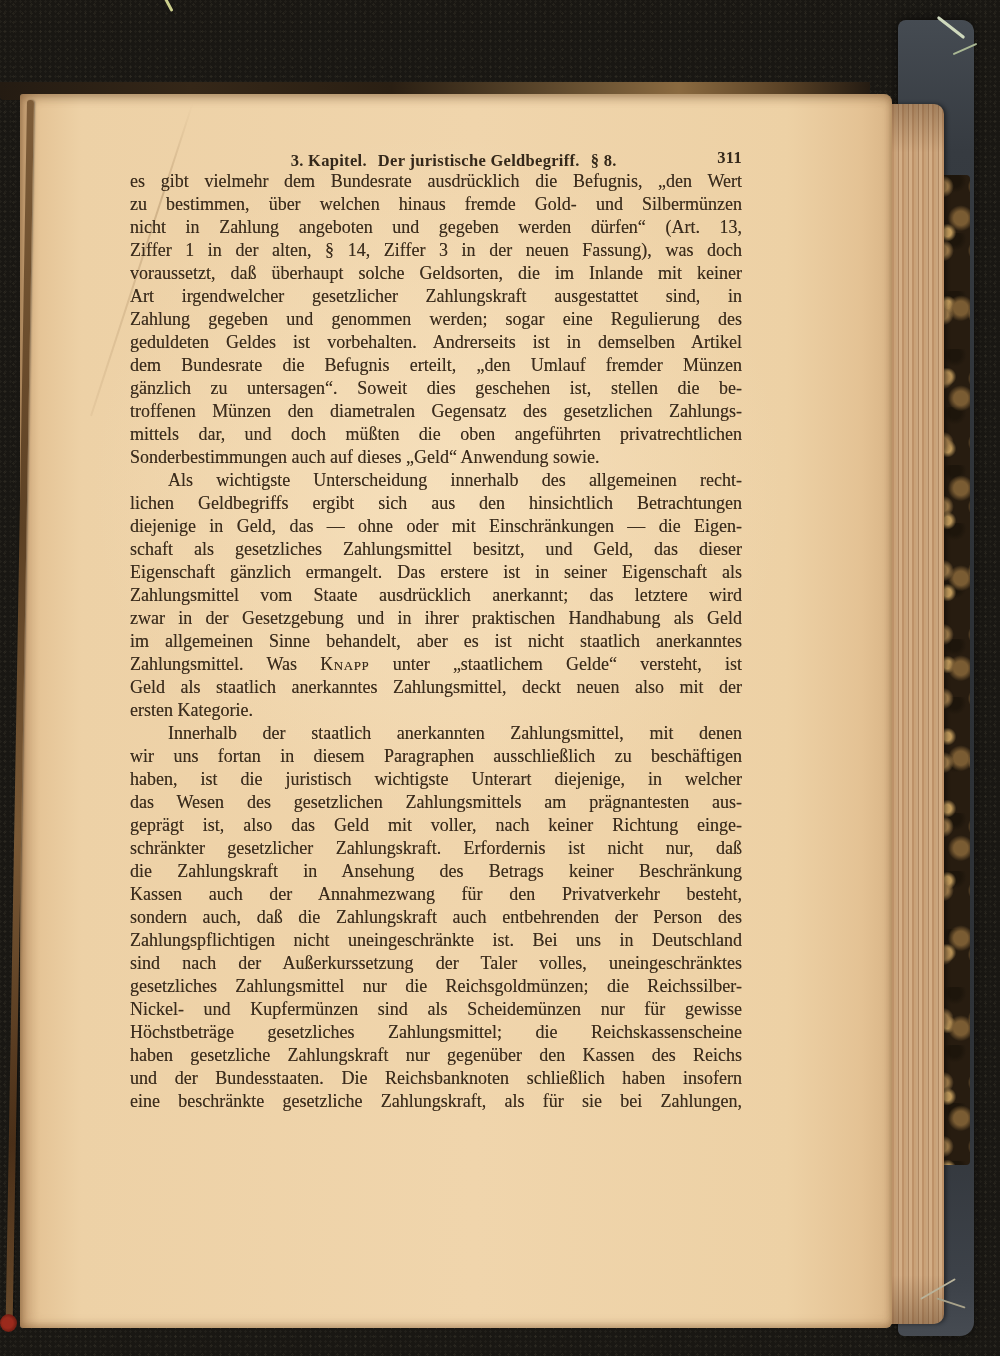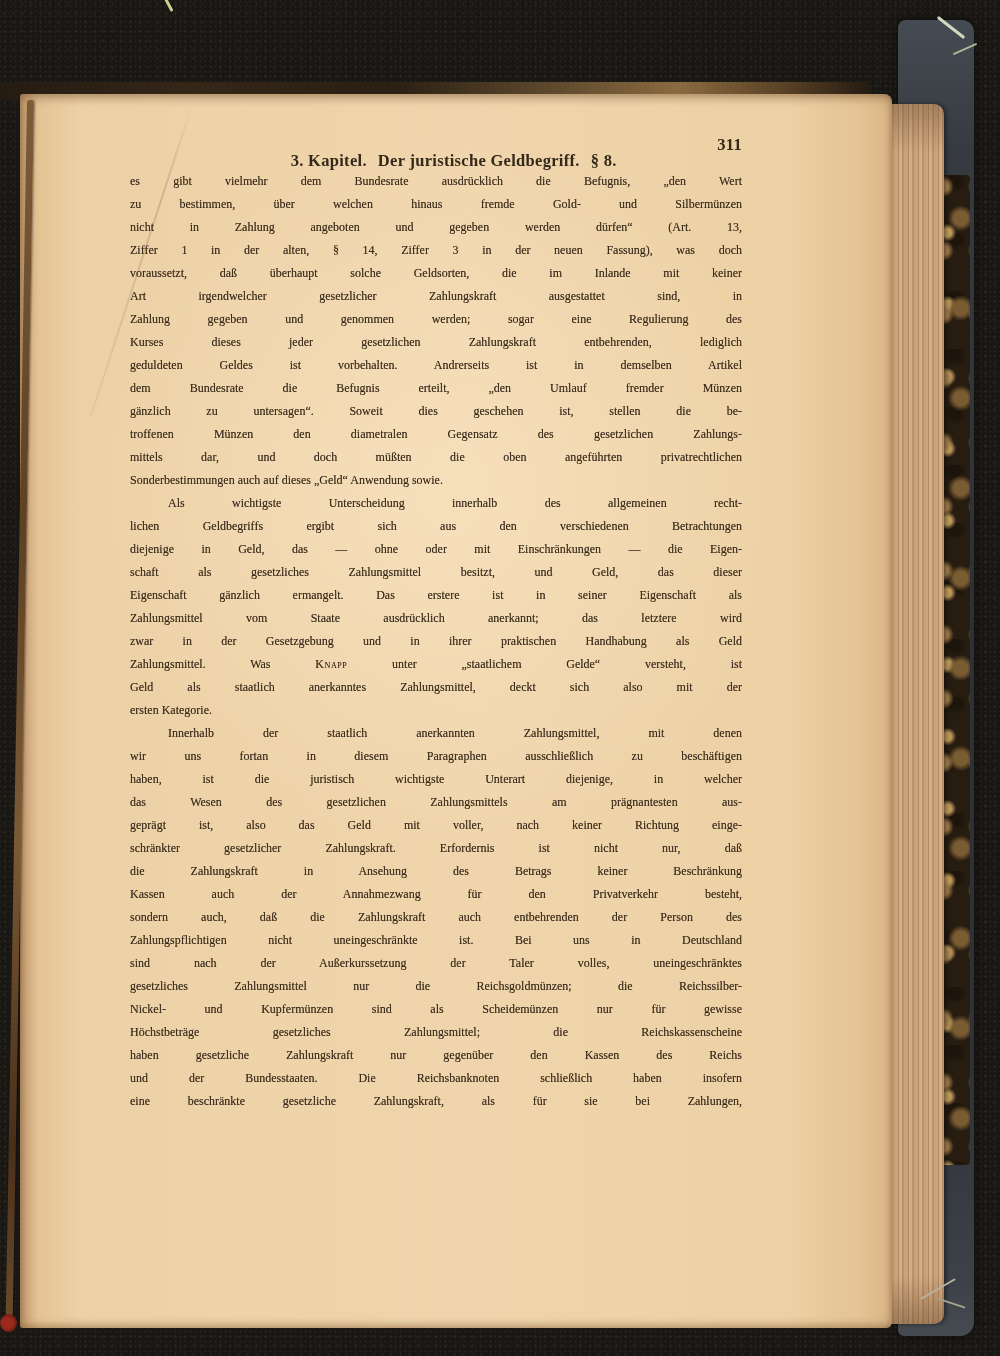--- a/index.html
+++ b/index.html
@@ -103,7 +103,7 @@
     color:#34281a;
   }
   .running-header .gap{display:inline-block;width:11px;}
-  .page-number{position:absolute;right:0;top:4px;font-weight:bold;}
+  .page-number{position:absolute;right:0;top:17px;font-weight:bold;}
   .body-text{font-size:12px;line-height:23px;text-shadow:0 0 0.5px rgba(62,44,24,0.55);}
   .para{margin:0;}
   .line{text-align:justify;text-align-last:justify;height:23px;overflow:hidden;}

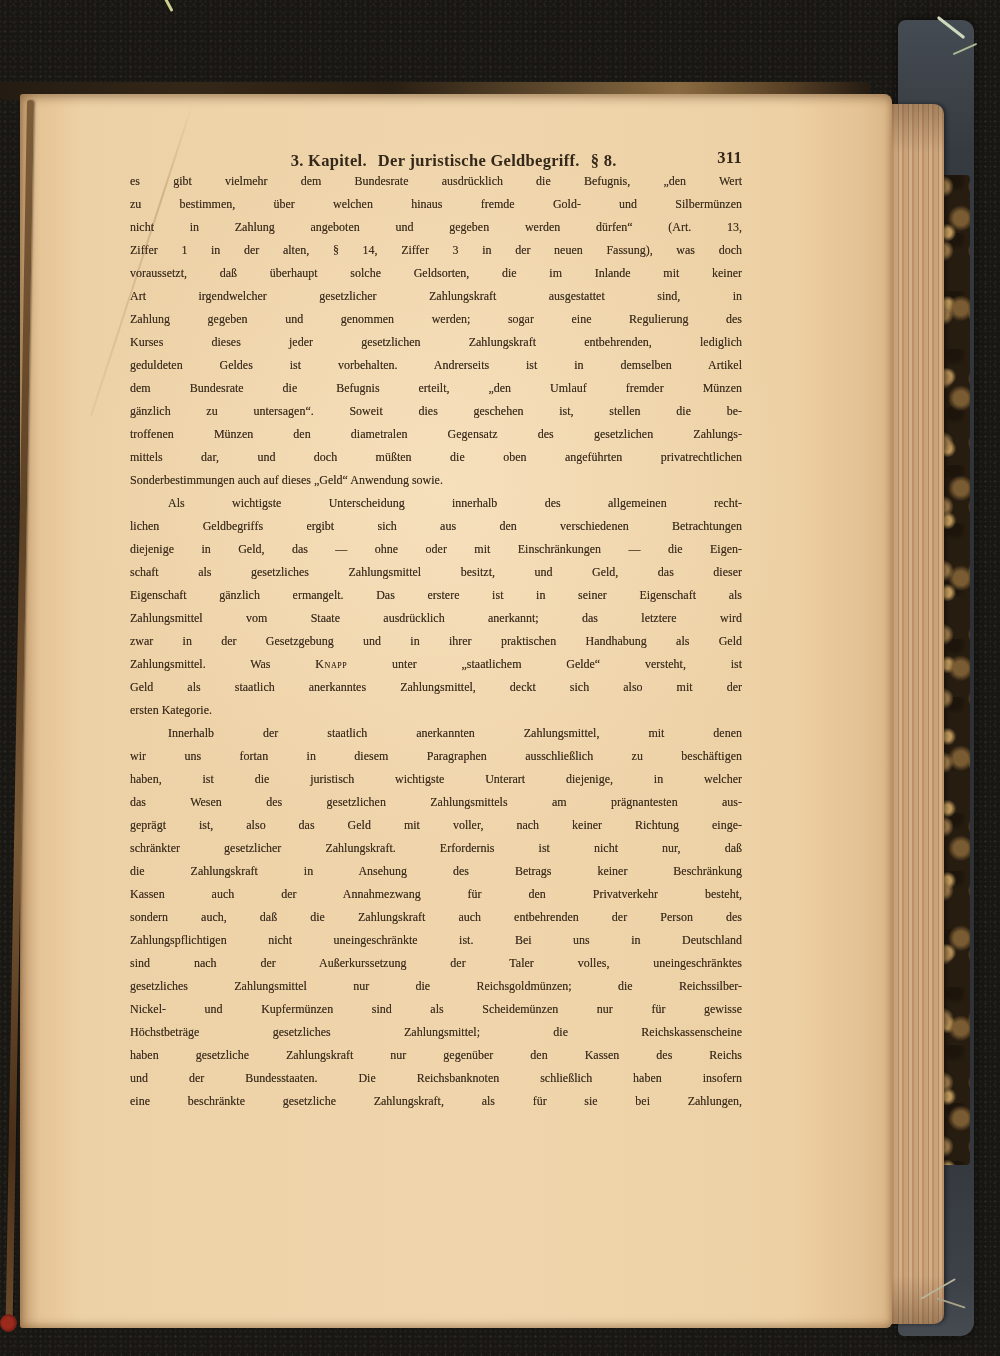--- a/index.html
+++ b/index.html
@@ -104,7 +104,7 @@
   }
   .running-header .gap{display:inline-block;width:11px;}
   .page-number{position:absolute;right:0;top:17px;font-weight:bold;}
-  .body-text{font-size:12px;line-height:23px;text-shadow:0 0 0.5px rgba(62,44,24,0.55);}
+  .body-text{font-size:18px;line-height:23px;text-shadow:0 0 0.5px rgba(62,44,24,0.55);}
   .para{margin:0;}
   .line{text-align:justify;text-align-last:justify;height:23px;overflow:hidden;}
   .line.last{text-align-last:left;}

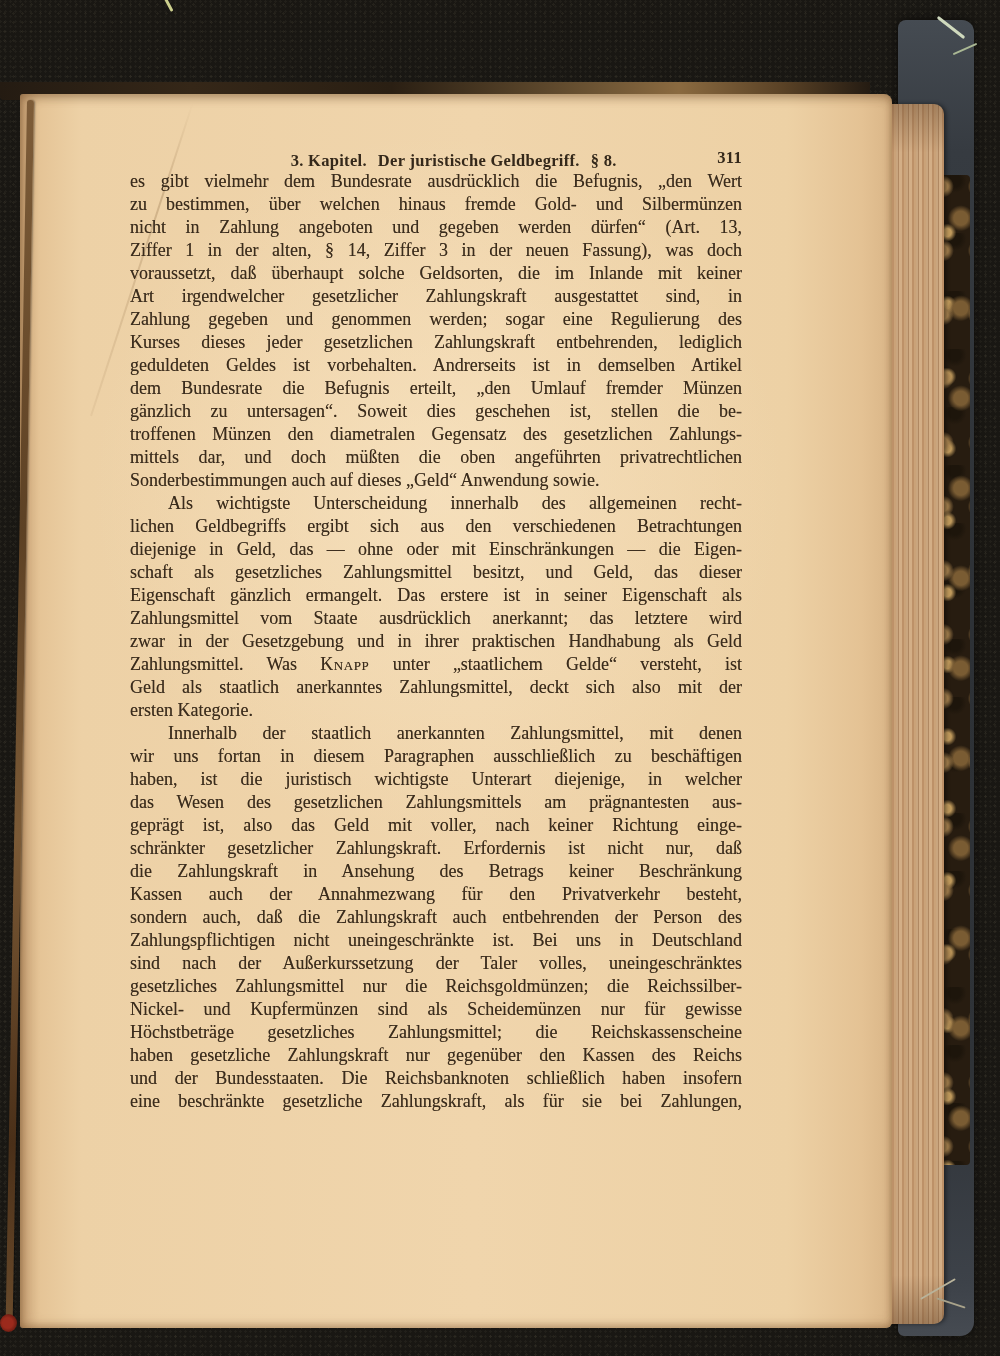--- a/index.html
+++ b/index.html
@@ -138,7 +138,6 @@
             <div class="line">voraussetzt, daß überhaupt solche Geldsorten, die im Inlande mit keiner</div>
             <div class="line">Art irgendwelcher gesetzlicher Zahlungskraft ausgestattet sind, in</div>
             <div class="line">Zahlung gegeben und genommen werden; sogar eine Regulierung des</div>
-            <div class="line">Kurses dieses jeder gesetzlichen Zahlungskraft entbehrenden, lediglich</div>
             <div class="line">geduldeten Geldes ist vorbehalten. Andrerseits ist in demselben Artikel</div>
             <div class="line">dem Bundesrate die Befugnis erteilt, „den Umlauf fremder Münzen</div>
             <div class="line">gänzlich zu untersagen“. Soweit dies geschehen ist, stellen die be-</div>

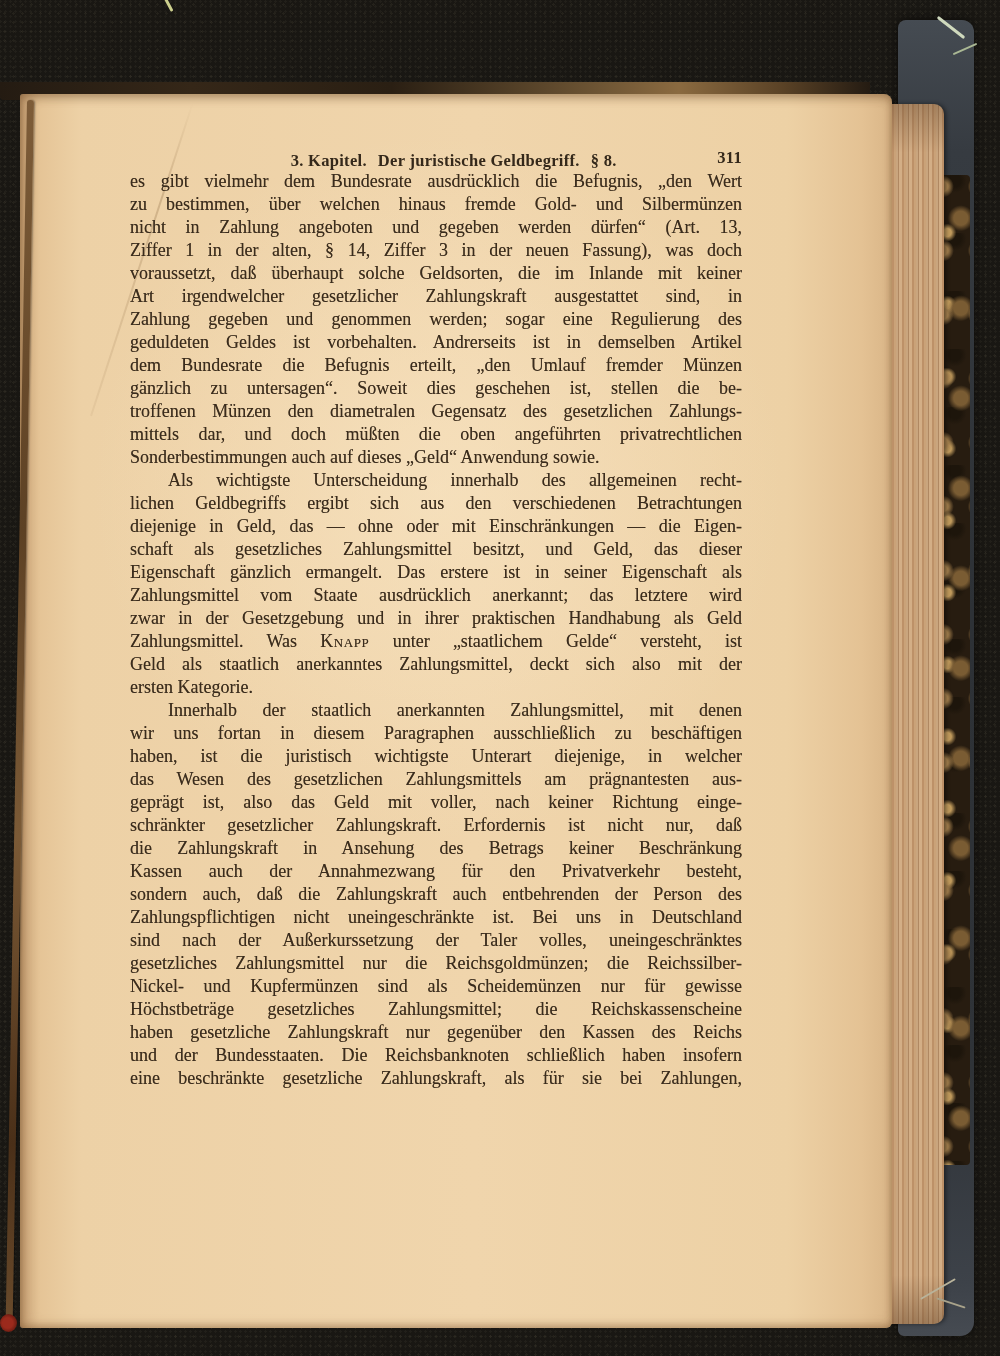--- a/index.html
+++ b/index.html
@@ -147,7 +147,7 @@
           </div>
           <div class="para">
             <div class="line indent">Als wichtigste Unterscheidung innerhalb des allgemeinen recht-</div>
-            <div class="line">lichen Geldbegriffs ergibt sich aus den verschiedenen Betrachtungen</div>
+            <div class="line">lichen Geldbegriffs ergibt sich aus den hinsichtlich Betrachtungen</div>
             <div class="line">diejenige in Geld, das — ohne oder mit Einschränkungen — die Eigen-</div>
             <div class="line">schaft als gesetzliches Zahlungsmittel besitzt, und Geld, das dieser</div>
             <div class="line">Eigenschaft gänzlich ermangelt. Das erstere ist in seiner Eigenschaft als</div>

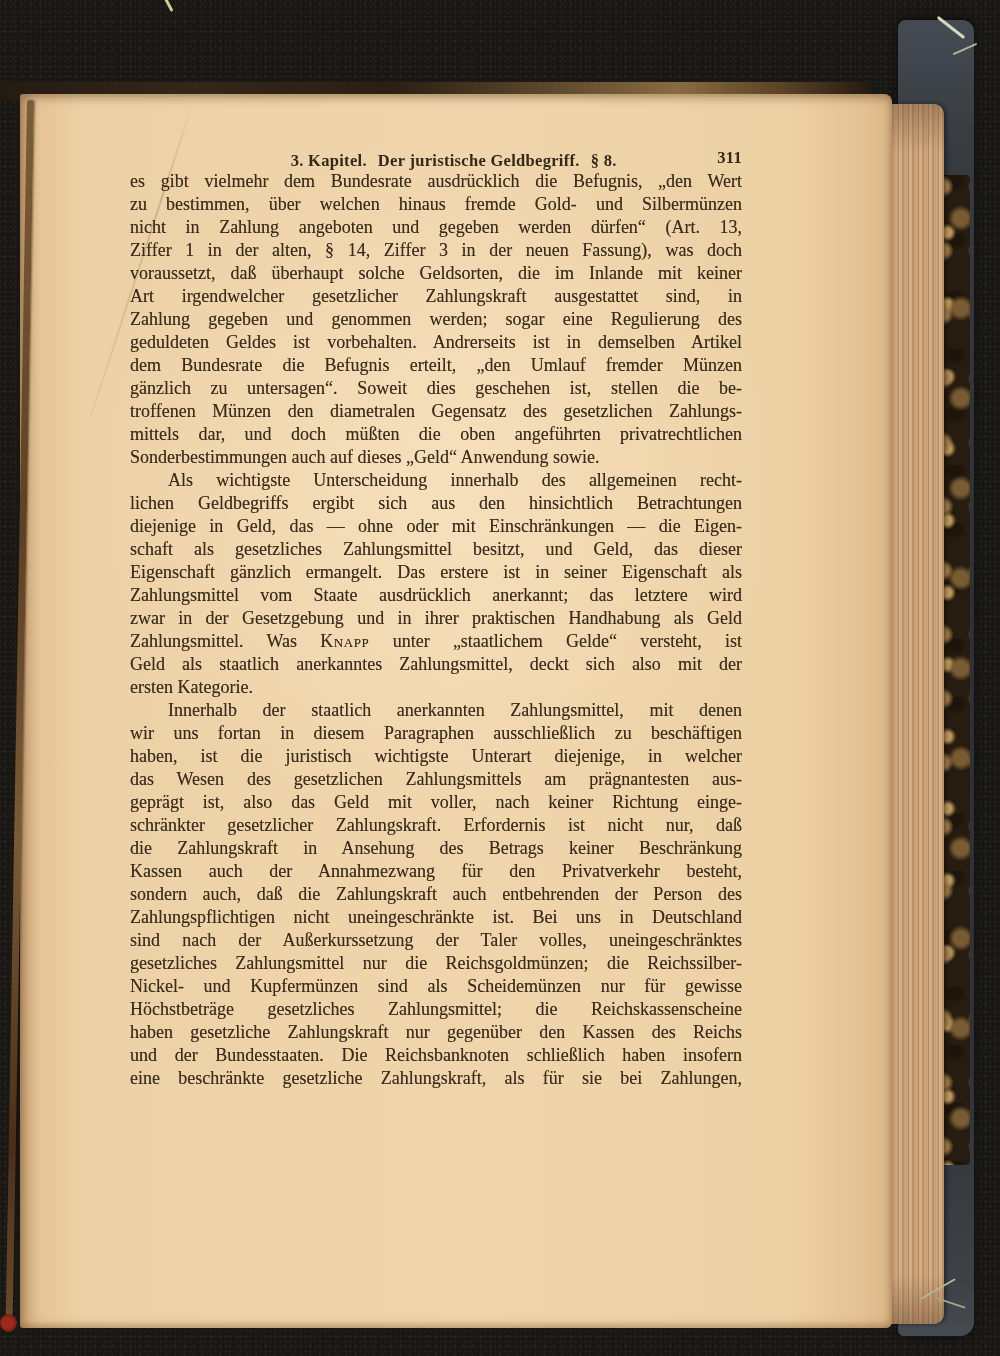--- a/index.html
+++ b/index.html
@@ -153,6 +153,7 @@
             <div class="line">Eigenschaft gänzlich ermangelt. Das erstere ist in seiner Eigenschaft als</div>
             <div class="line">Zahlungsmittel vom Staate ausdrücklich anerkannt; das letztere wird</div>
             <div class="line">zwar in der Gesetzgebung und in ihrer praktischen Handhabung als Geld</div>
+            <div class="line">im allgemeinen Sinne behandelt, aber es ist nicht staatlich anerkanntes</div>
             <div class="line">Zahlungsmittel. Was <span class="sc">Knapp</span> unter „staatlichem Gelde“ versteht, ist</div>
             <div class="line">Geld als staatlich anerkanntes Zahlungsmittel, deckt sich also mit der</div>
             <div class="line last">ersten Kategorie.</div>

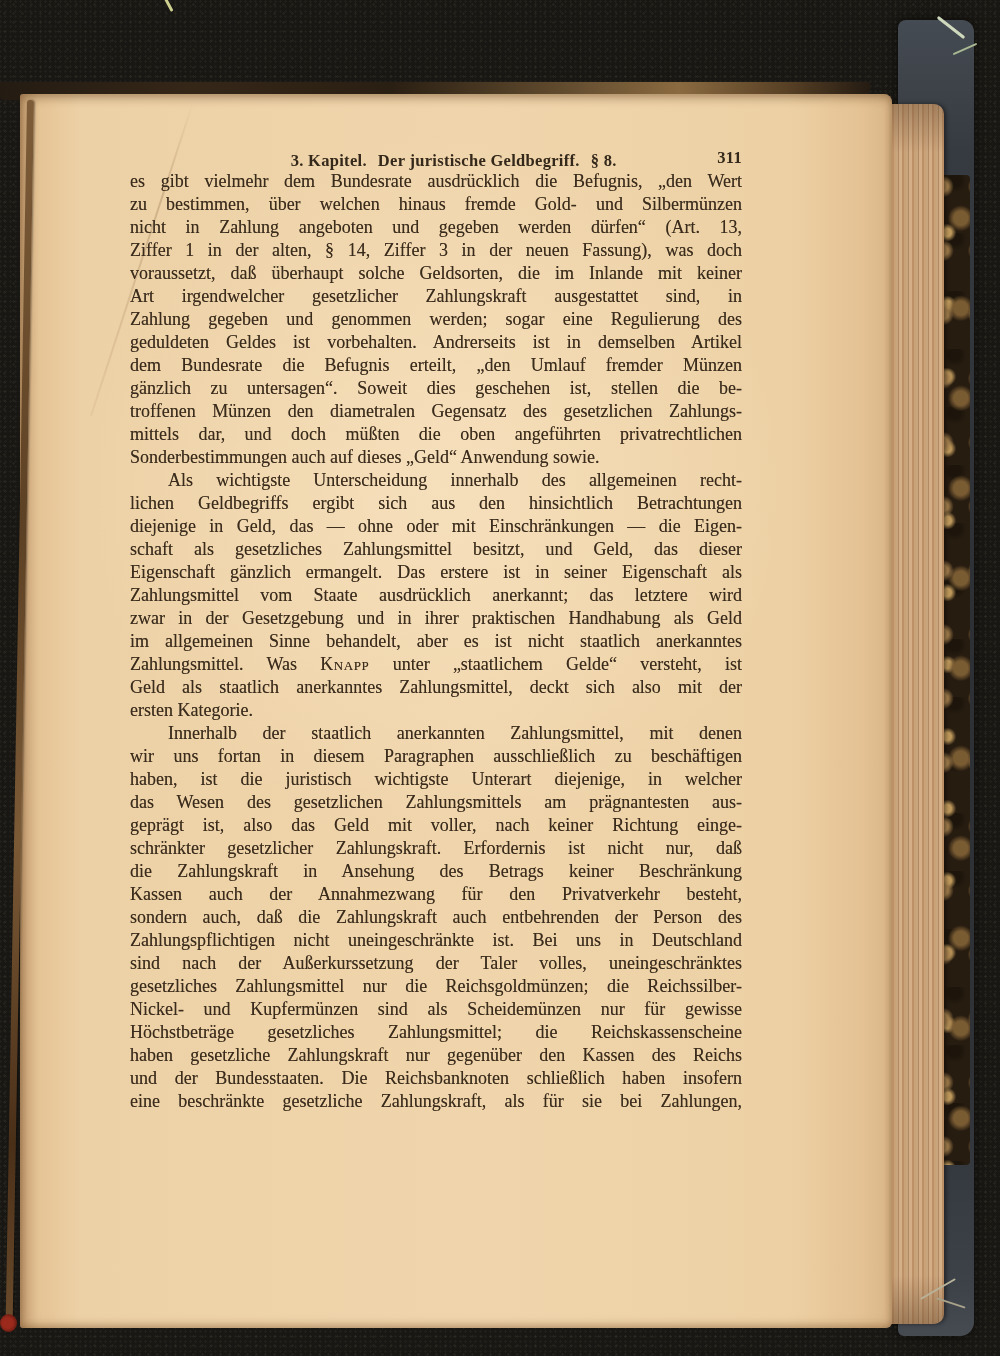--- a/index.html
+++ b/index.html
@@ -155,7 +155,7 @@
             <div class="line">zwar in der Gesetzgebung und in ihrer praktischen Handhabung als Geld</div>
             <div class="line">im allgemeinen Sinne behandelt, aber es ist nicht staatlich anerkanntes</div>
             <div class="line">Zahlungsmittel. Was <span class="sc">Knapp</span> unter „staatlichem Gelde“ versteht, ist</div>
-            <div class="line">Geld als staatlich anerkanntes Zahlungsmittel, deckt sich also mit der</div>
+            <div class="line">Geld als staatlich anerkanntes Zahlungsmittel, deckt neuen also mit der</div>
             <div class="line last">ersten Kategorie.</div>
           </div>
           <div class="para">

